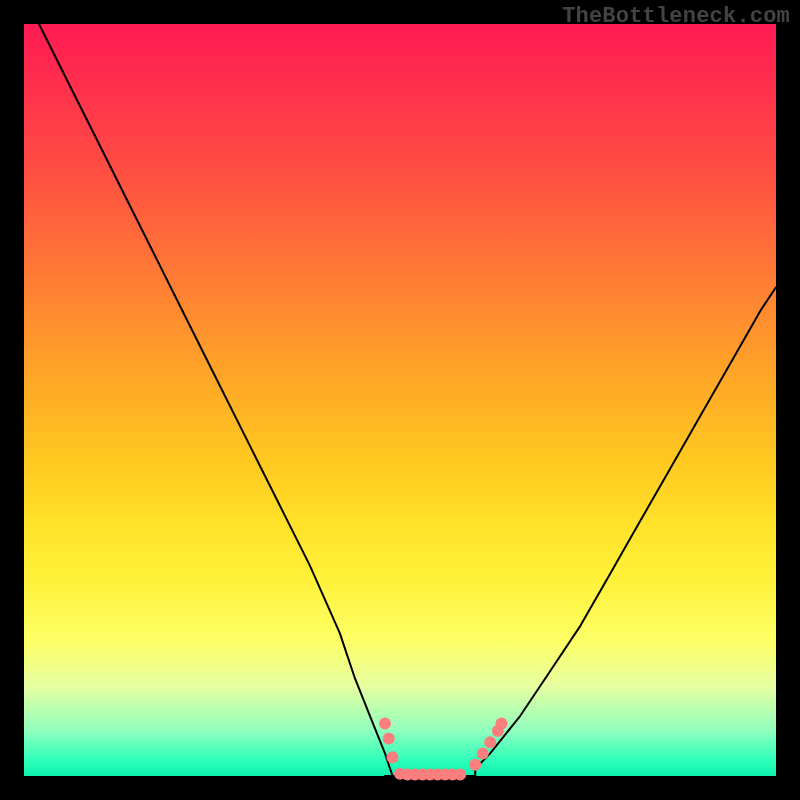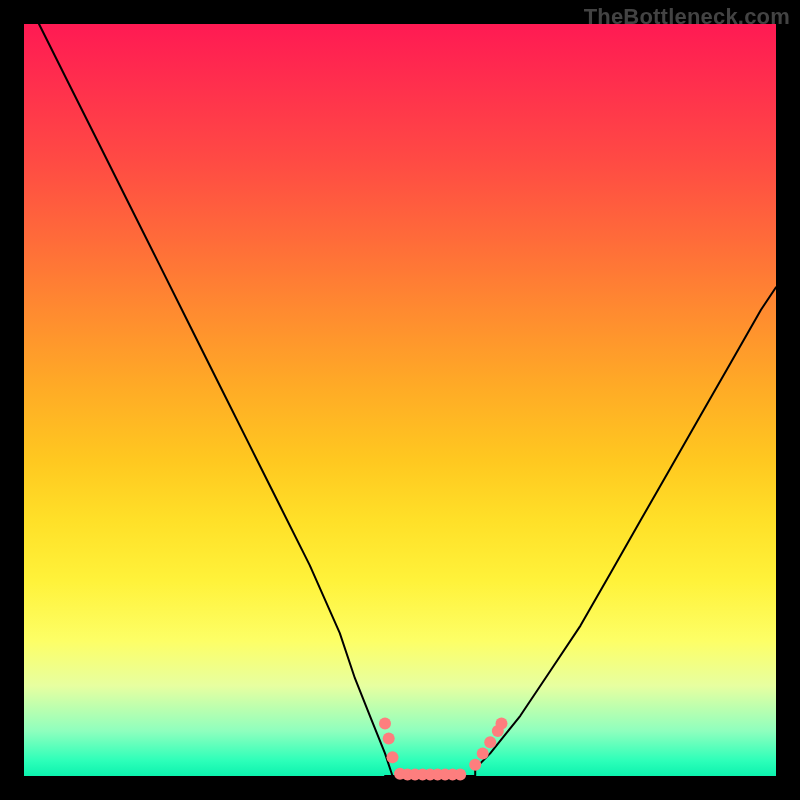--- a/index.html
+++ b/index.html
@@ -15,6 +15,7 @@
     width: 800px;
     height: 800px;
     background: #000;
+    font-family: Liberation Mono, monospace;
   }
   .watermark {
     position: absolute;

